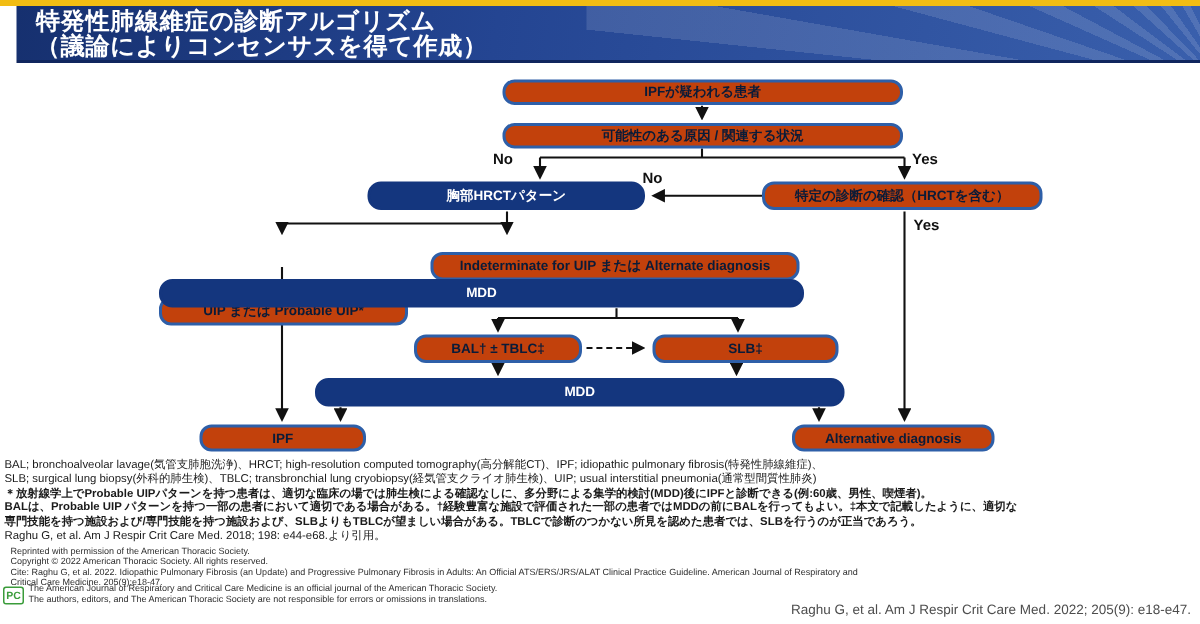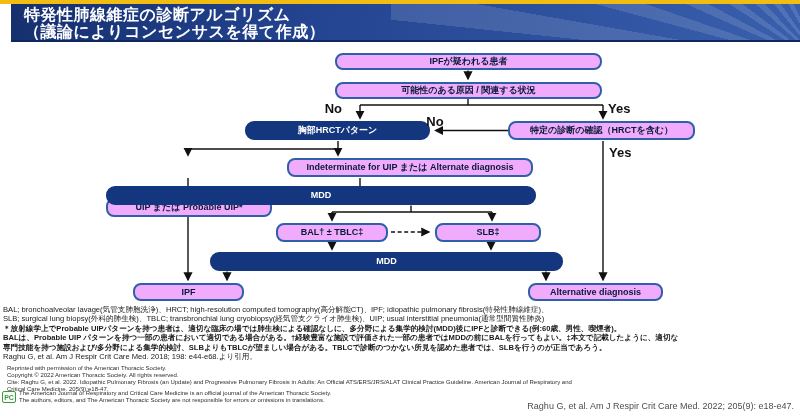--- a/index.html
+++ b/index.html
@@ -22,7 +22,7 @@
   .chart{position:absolute;left:0;top:0;width:800px;height:305px;}
   .connectors{position:absolute;left:0;top:0;}
   .node{position:absolute;box-sizing:border-box;border:2px solid #2e5fa8;border-radius:8px;
-        background:#f0abfc;color:#0a1b38;font-weight:bold;font-size:9px;
+        background:#c2410c;color:#0a1b38;font-weight:bold;font-size:9px;
         display:flex;align-items:center;justify-content:center;text-align:center;
         line-height:1;white-space:nowrap;z-index:3;}
   .node.filled{background:#14367e;border-color:#14367e;color:#fff;border-radius:9px;}

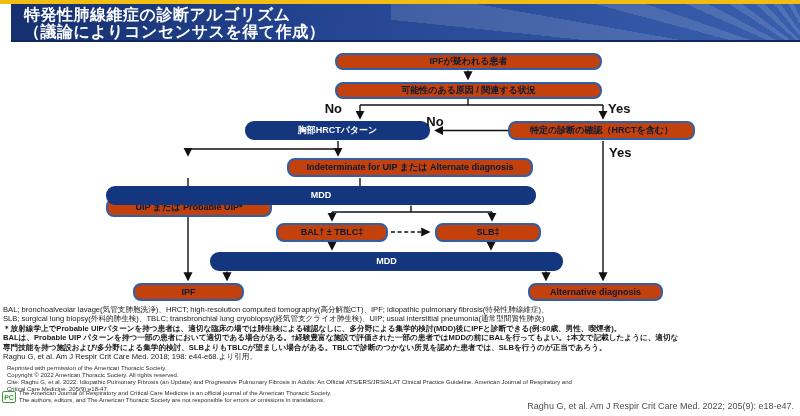--- a/index.html
+++ b/index.html
@@ -26,7 +26,7 @@
         display:flex;align-items:center;justify-content:center;text-align:center;
         line-height:1;white-space:nowrap;z-index:3;}
   .node.filled{background:#14367e;border-color:#14367e;color:#fff;border-radius:9px;}
-  .lbl{position:absolute;font-size:13px;font-weight:bold;color:#111;z-index:3;line-height:1;}
+  .lbl{position:absolute;font-size:10px;font-weight:bold;color:#111;z-index:3;line-height:1;}
 
   
   .abbr, .fnotes, .src{position:absolute;left:3px;width:794px;color:#1a1a1a;

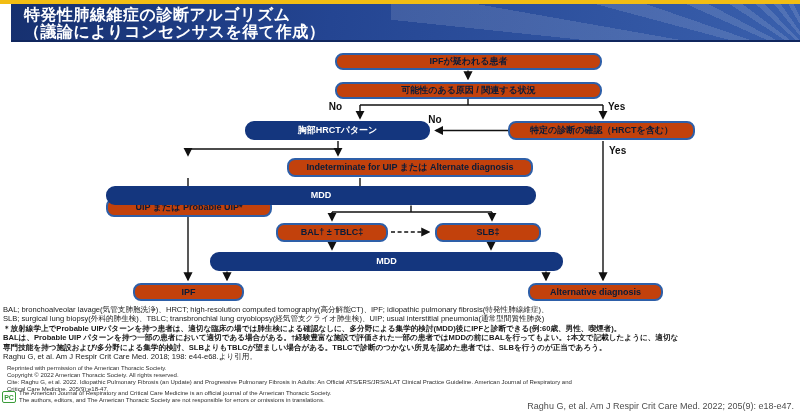--- a/index.html
+++ b/index.html
@@ -104,7 +104,7 @@
 
     <div class="node" style="left:106px;top:158px;width:166px;height:19px;margin-top:40px;">UIP または Probable UIP*</div>
 
-    <div class="node" style="left:287px;top:158px;width:246px;height:19px;">Indeterminate for UIP または Alternate diagnosis</div>
+    <div class="node" style="left:287px;top:168px;width:246px;height:19px;">Indeterminate for UIP または Alternate diagnosis</div>
 
     <div class="node filled" style="left:106px;top:186px;width:430px;height:19px;">MDD</div>
 

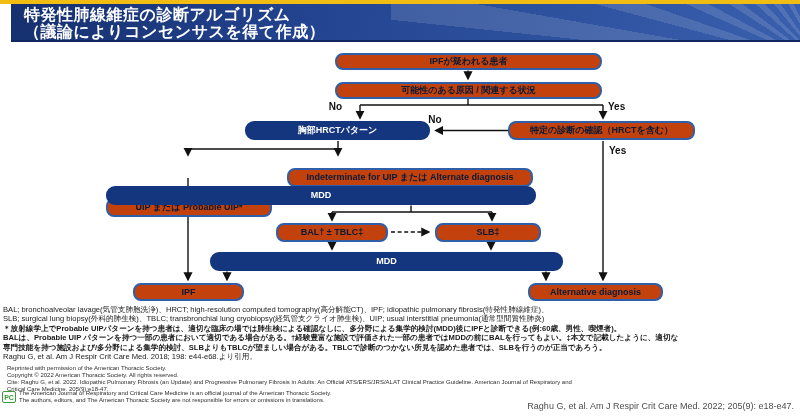--- a/index.html
+++ b/index.html
@@ -110,7 +110,7 @@
 
     <div class="node" style="left:276px;top:223px;width:112px;height:19px;">BAL† ± TBLC‡</div>
 
-    <div class="node" style="left:435px;top:223px;width:106px;height:19px;">SLB‡</div>
+    <div class="node" style="left:435px;top:223px;width:124px;height:19px;">SLB‡</div>
 
     <div class="node filled" style="left:210px;top:252px;width:353px;height:19px;">MDD</div>
 

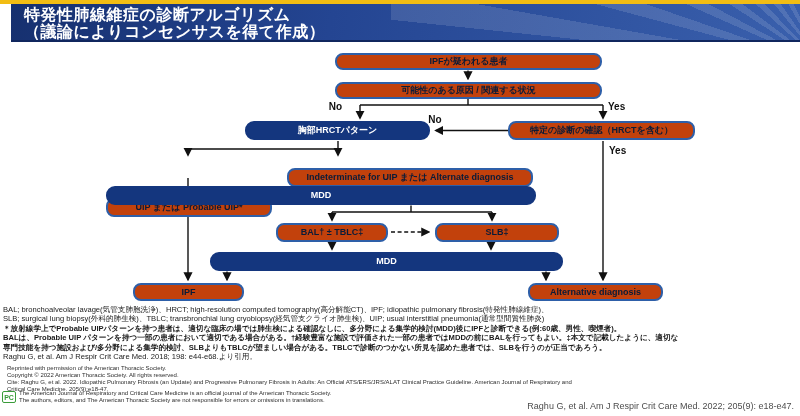--- a/index.html
+++ b/index.html
@@ -132,7 +132,7 @@
   <div class="fnotes">
     <div>＊放射線学上でProbable UIPパターンを持つ患者は、適切な臨床の場では肺生検による確認なしに、多分野による集学的検討(MDD)後にIPFと診断できる(例:60歳、男性、喫煙者)。</div>
     <div>BALは、Probable UIP パターンを持つ一部の患者において適切である場合がある。†経験豊富な施設で評価された一部の患者ではMDDの前にBALを行ってもよい。‡本文で記載したように、適切な</div>
-    <div>専門技能を持つ施設および/多分野による集学的検討、SLBよりもTBLCが望ましい場合がある。TBLCで診断のつかない所見を認めた患者では、SLBを行うのが正当であろう。</div>
+    <div>専門技能を持つ施設および/専門技能を持つ施設および、SLBよりもTBLCが望ましい場合がある。TBLCで診断のつかない所見を認めた患者では、SLBを行うのが正当であろう。</div>
   </div>
 
   <div class="src">Raghu G, et al. Am J Respir Crit Care Med. 2018; 198: e44-e68.より引用。</div>

